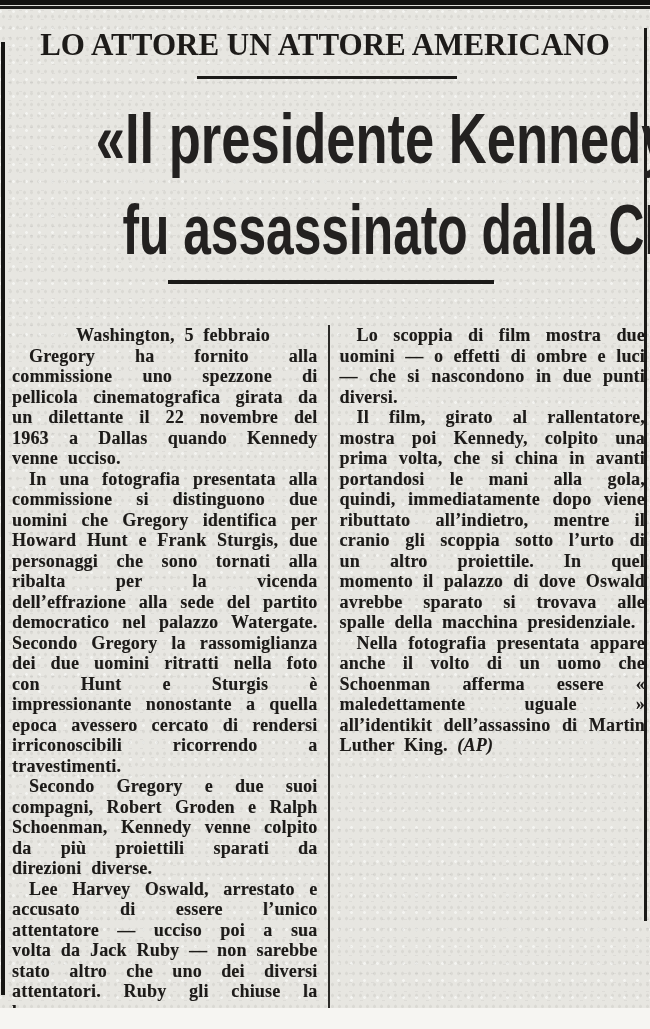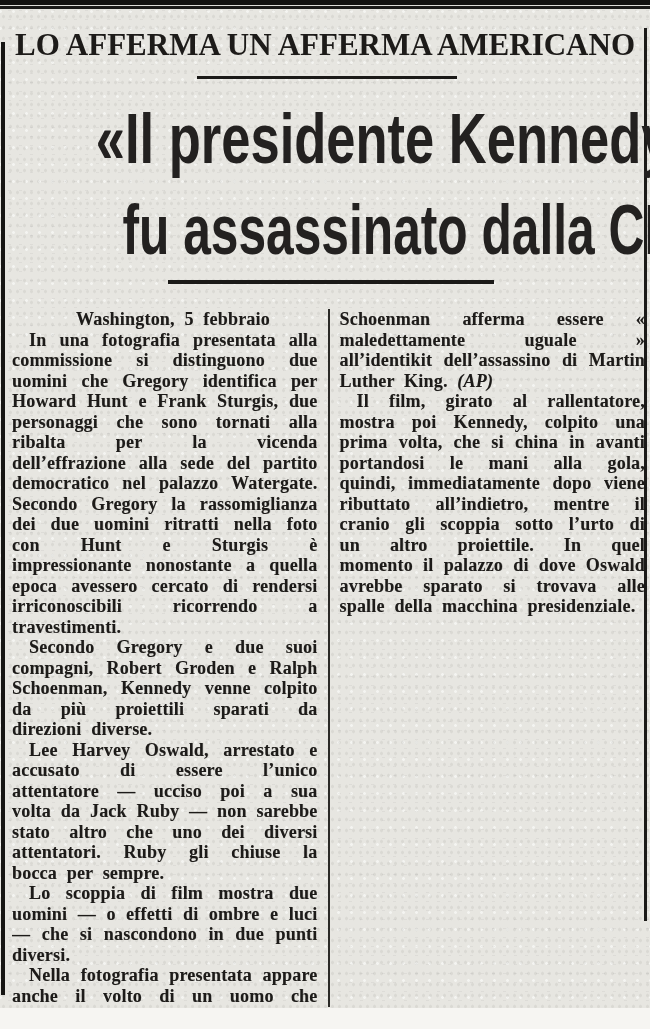--- a/index.html
+++ b/index.html
@@ -114,7 +114,7 @@
 <div class="left-rule"></div>
 <div class="right-rule"></div>
 
-<div class="kicker">LO AFFERMA UN AFFERMA AMERICANO</div>
+<div class="kicker">LO ATTORE UN ATTORE AMERICANO</div>
 <div class="kicker-rule"></div>
 
 <div class="headline">

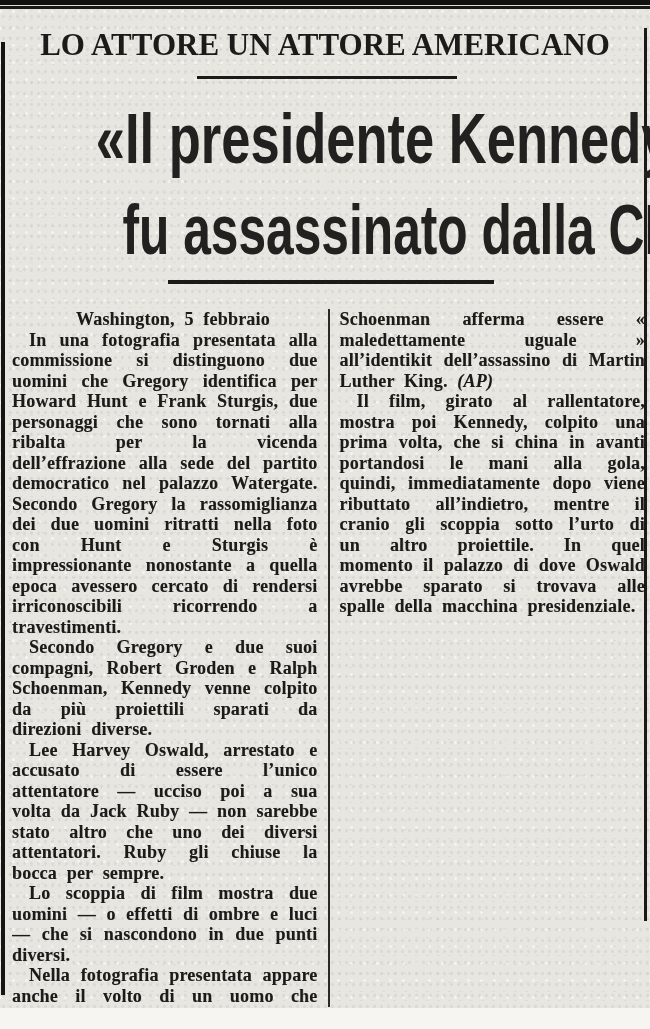--- a/index.html
+++ b/index.html
@@ -77,7 +77,7 @@
     background: #1b1a18;
   }
   .article-body {
-    position: absolute; left: 12px; top: 309px;
+    position: absolute; left: 12px; top: 325px;
     width: 633px; height: 698px;
     column-count: 2;
     column-gap: 22px;

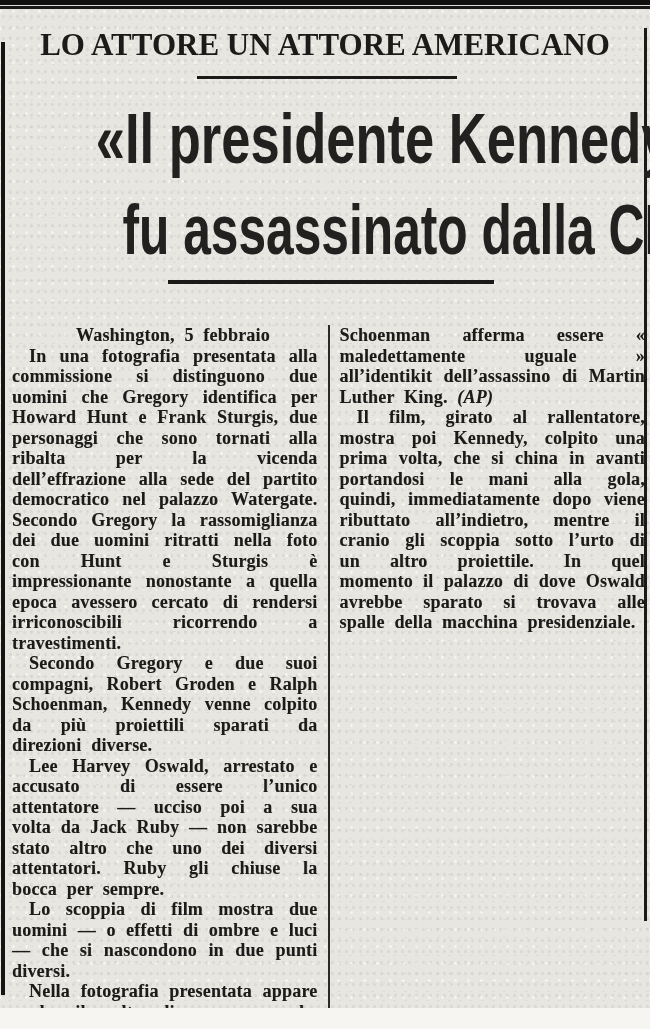--- a/index.html
+++ b/index.html
@@ -125,6 +125,7 @@
 
 <div class="article-body">
   <p class="dateline">Washington, 5 febbraio</p>
+  <p>Gregory ha fornito alla commissione uno spezzone di pellicola cinematografica girata da un dilettante il 22 novembre del 1963 a Dallas quando Kennedy venne ucciso.</p>
   <p>In una fotografia presentata alla commissione si distinguono due uomini che Gregory identifica per Howard Hunt e Frank Sturgis, due personaggi che sono tornati alla ribalta per la vicenda dell’effrazione alla sede del partito democratico nel palazzo Watergate. Secondo Gregory la rassomiglianza dei due uomini ritratti nella foto con Hunt e Sturgis è impressionante nonostante a quella epoca avessero cercato di rendersi irriconoscibili ricorrendo a travestimenti.</p>
   <p>Secondo Gregory e due suoi compagni, Robert Groden e Ralph Schoenman, Kennedy venne colpito da più proiettili sparati da direzioni diverse.</p>
   <p>Lee Harvey Oswald, arrestato e accusato di essere l’unico attentatore — ucciso poi a sua volta da Jack Ruby — non sarebbe stato altro che uno dei diversi attentatori. Ruby gli chiuse la bocca per sempre.</p>

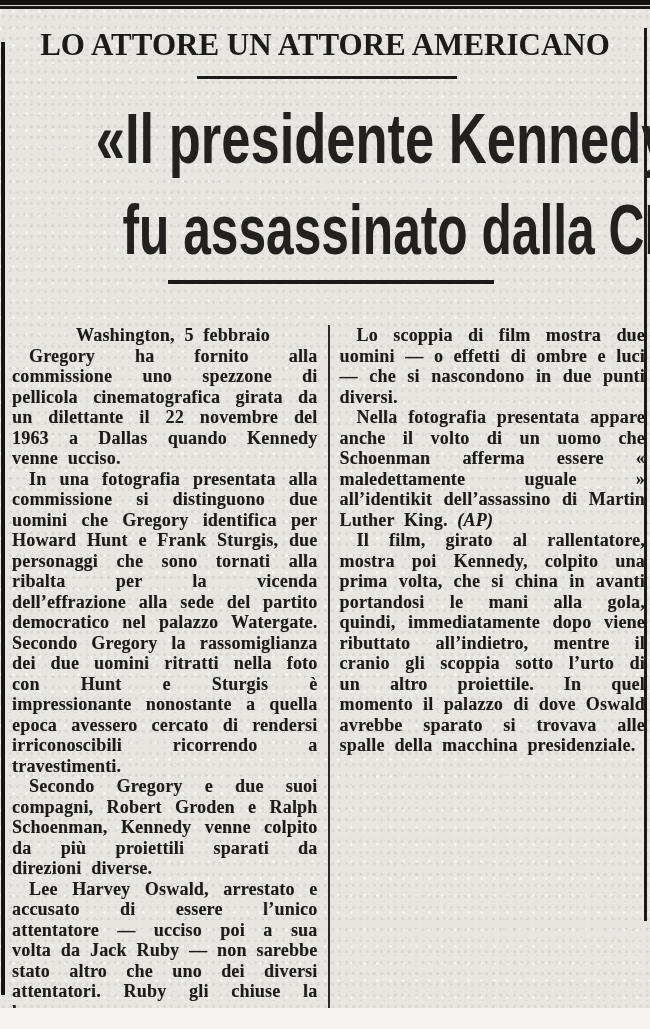--- a/index.html
+++ b/index.html
@@ -130,8 +130,8 @@
   <p>Secondo Gregory e due suoi compagni, Robert Groden e Ralph Schoenman, Kennedy venne colpito da più proiettili sparati da direzioni diverse.</p>
   <p>Lee Harvey Oswald, arrestato e accusato di essere l’unico attentatore — ucciso poi a sua volta da Jack Ruby — non sarebbe stato altro che uno dei diversi attentatori. Ruby gli chiuse la bocca per sempre.</p>
   <p>Lo scoppia di film mostra due uomini — o effetti di ombre e luci — che si nascondono in due punti diversi.</p>
+  <p>Il film, girato al rallentatore, mostra poi Kennedy, colpito una prima volta, che si china in avanti portandosi le mani alla gola, quindi, immediatamente dopo viene ributtato all’indietro, mentre il cranio gli scoppia sotto l’urto di un altro proiettile. In quel momento il palazzo di dove Oswald avrebbe sparato si trovava alle spalle della macchina presidenziale.</p>
   <p><span>Nella fotografia presentata appare anche il volto di un uomo che Schoenman afferma essere « maledettamente uguale » all’identikit dell’assassino di Martin Luther King.</span> <em class="ap-credit">(AP)</em></p>
-  <p>Il film, girato al rallentatore, mostra poi Kennedy, colpito una prima volta, che si china in avanti portandosi le mani alla gola, quindi, immediatamente dopo viene ributtato all’indietro, mentre il cranio gli scoppia sotto l’urto di un altro proiettile. In quel momento il palazzo di dove Oswald avrebbe sparato si trovava alle spalle della macchina presidenziale.</p>
 </div>
 
 <div class="bottom-strip"></div>

